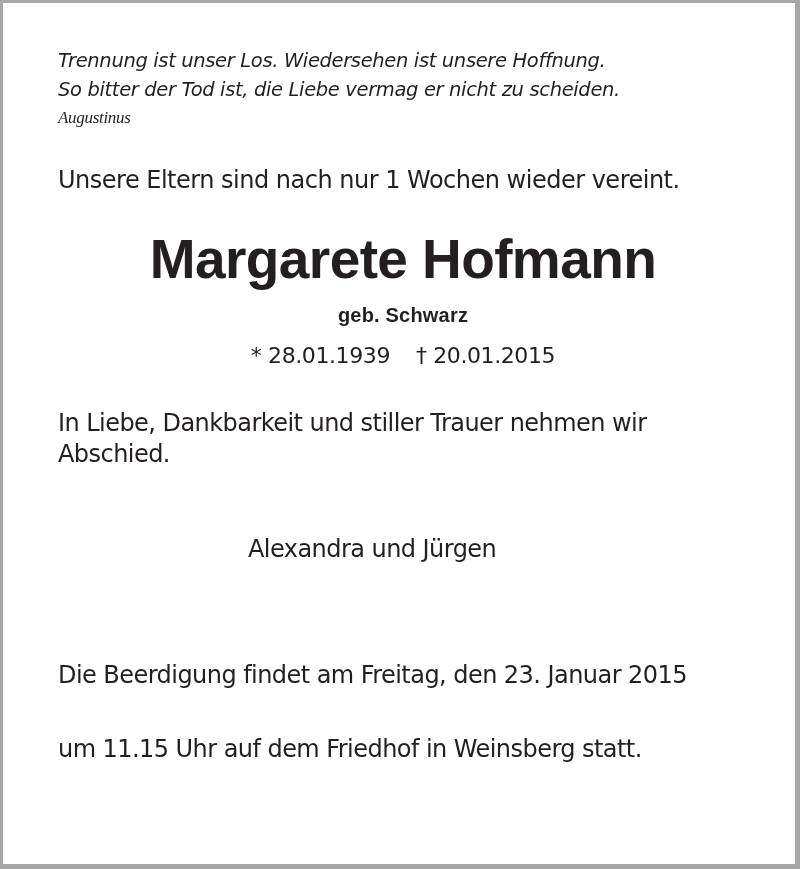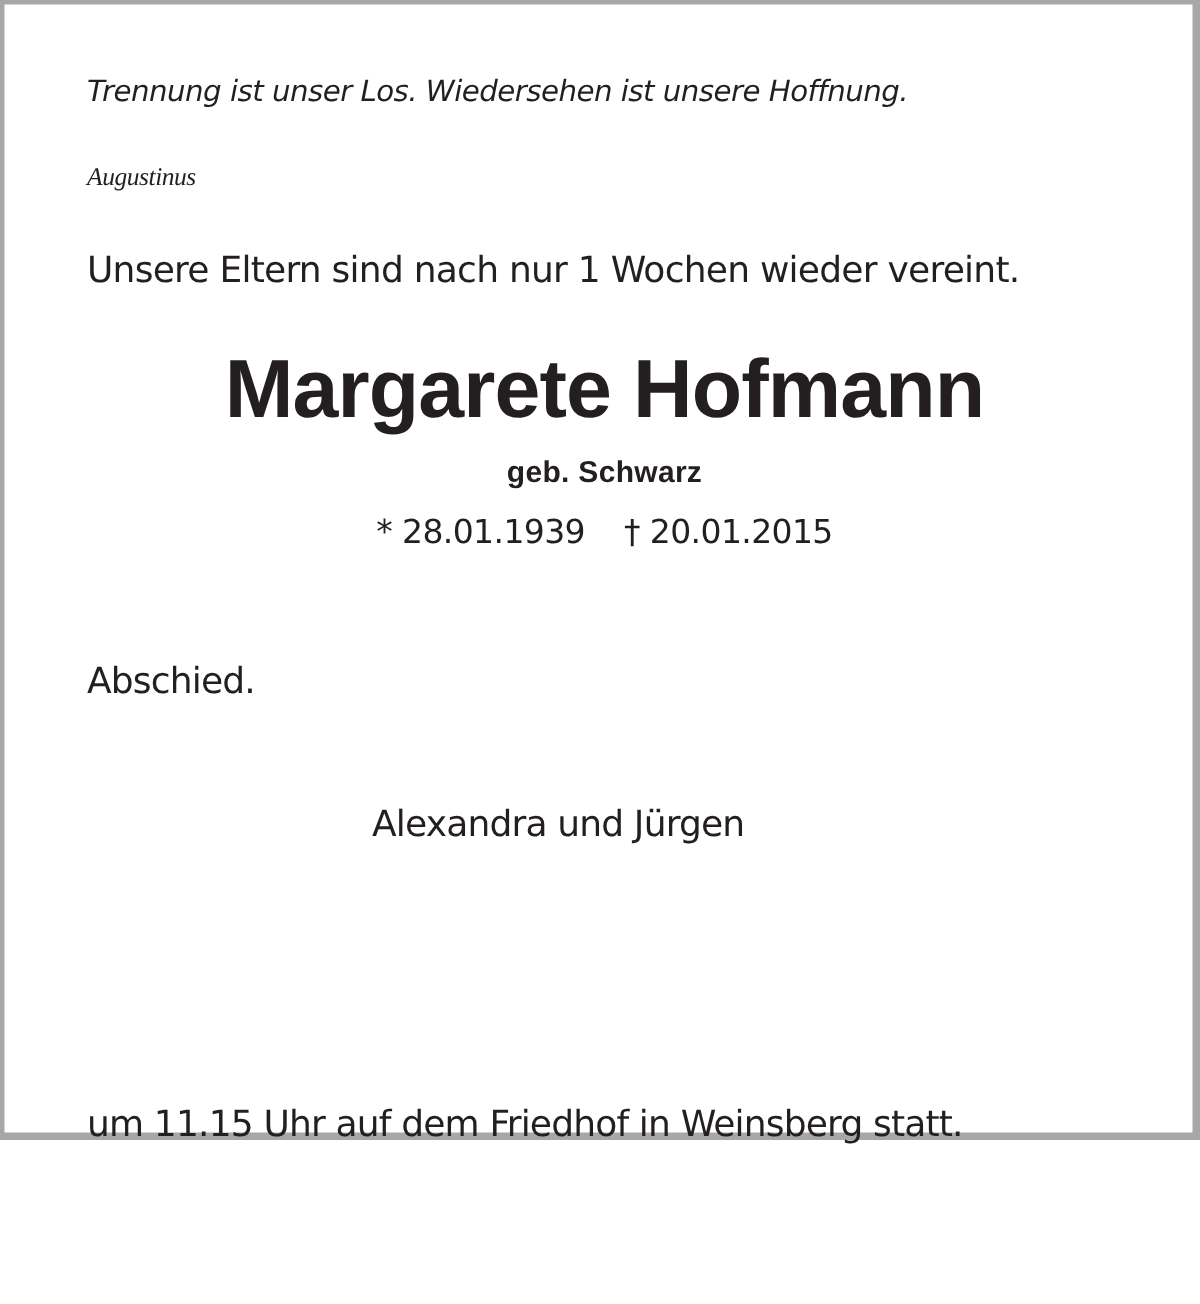--- a/index.html
+++ b/index.html
@@ -20,7 +20,7 @@
       left: 0;
       top: 0;
       width: 800px;
-      height: 760px;
+      height: 869px;
       box-sizing: border-box;
       border-top: 3px solid #a7a7a9;
       border-left: 3px solid #a7a7a9;

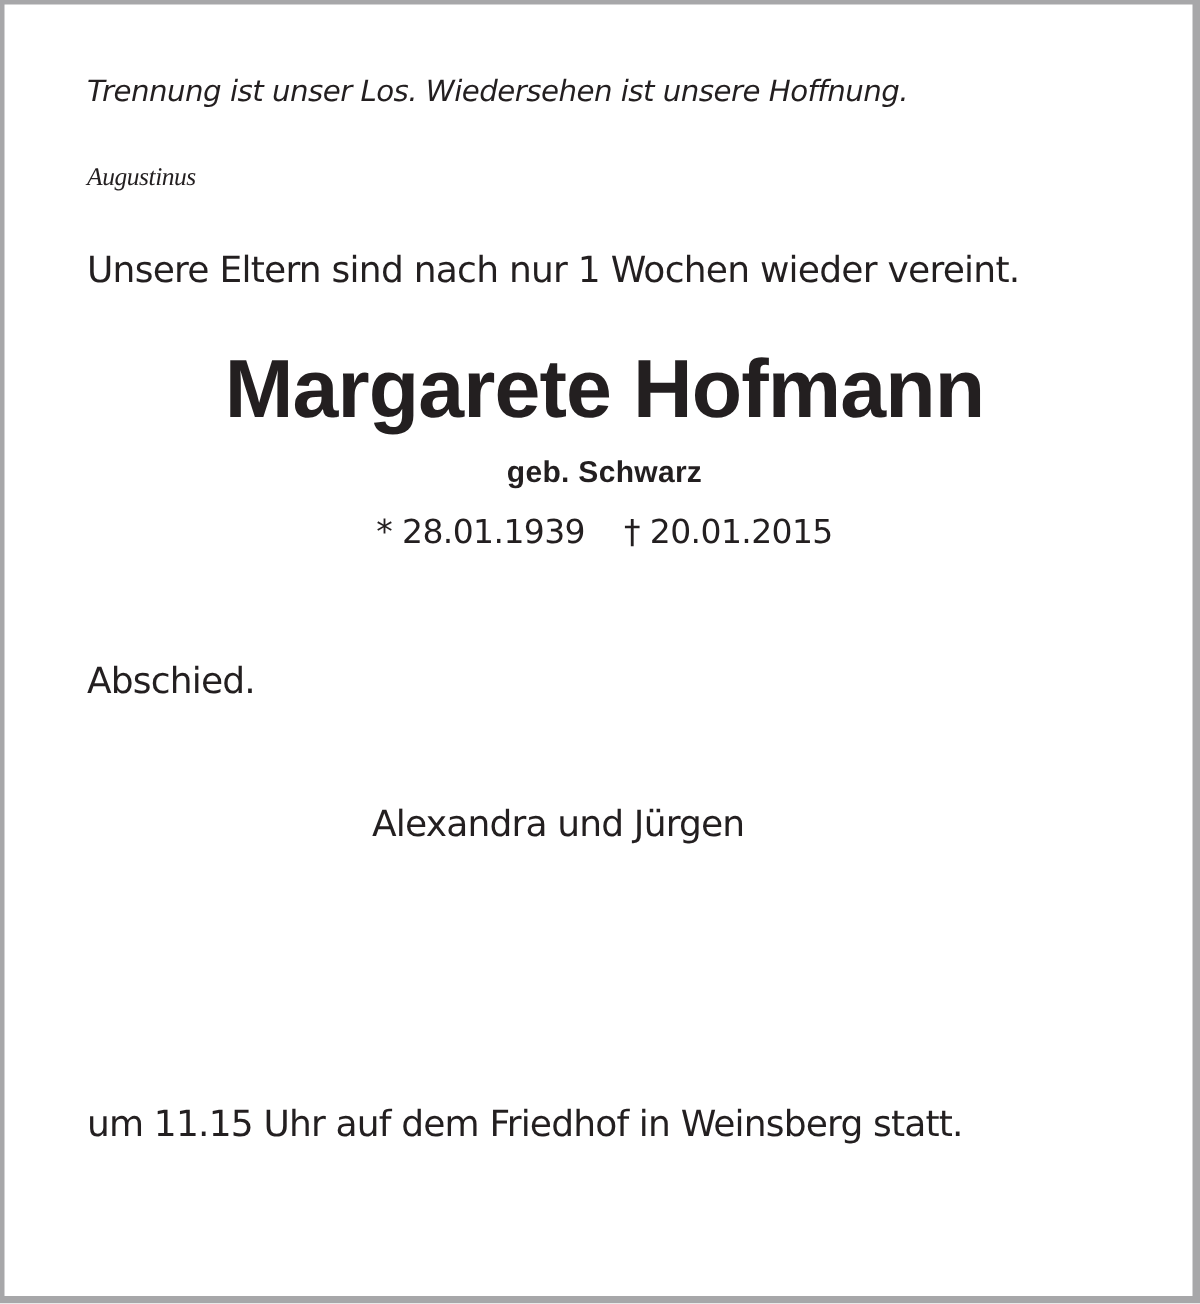--- a/index.html
+++ b/index.html
@@ -98,6 +98,7 @@
 <div class="frame">
 
   <div class="line quote" style="top:48px;">Trennung ist unser Los. Wiedersehen ist unsere Hoffnung.</div>
+  <div class="line quote" style="top:77px;">So bitter der Tod ist, die Liebe vermag er nicht zu scheiden.</div>
   <div class="line quote author" style="top:106px;">Augustinus</div>
 
   <div class="line intro" style="top:165px;">Unsere Eltern sind nach nur 1 Wochen wieder vereint.</div>

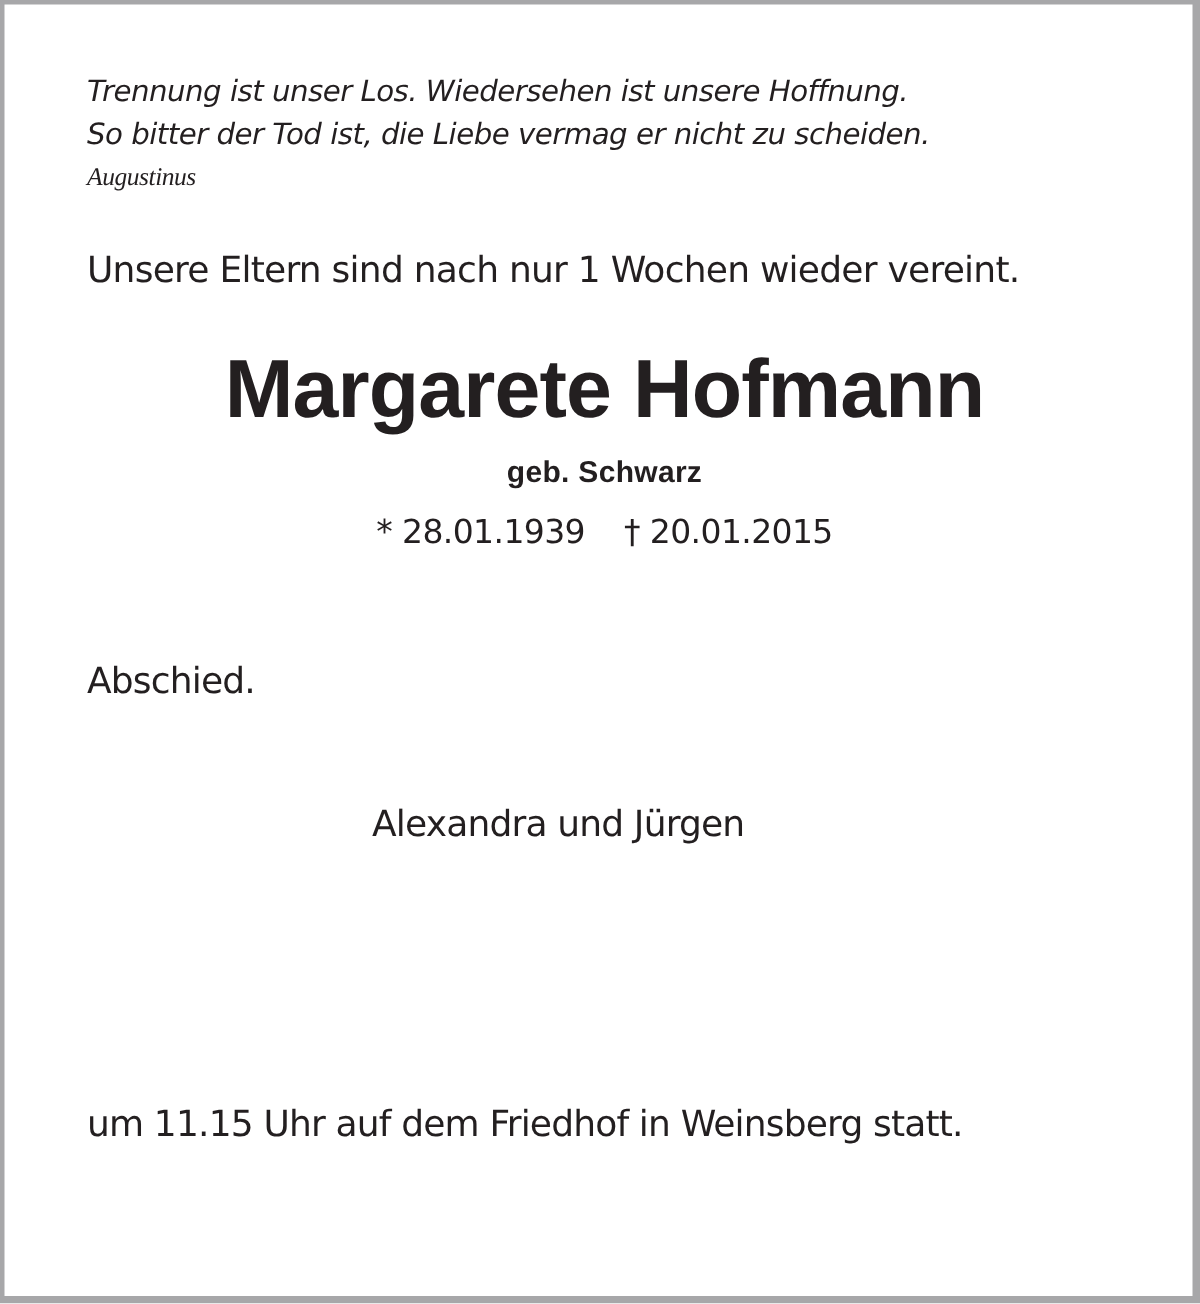--- a/index.html
+++ b/index.html
@@ -113,6 +113,7 @@
     <span>20.01.2015</span>
   </div>
 
+  <div class="line body-text" style="top:408px;">In Liebe, Dankbarkeit und stiller Trauer nehmen wir</div>
   <div class="line body-text" style="top:439px;">Abschied.</div>
 
   <div class="line family" style="top:534px;">Alexandra und Jürgen</div>

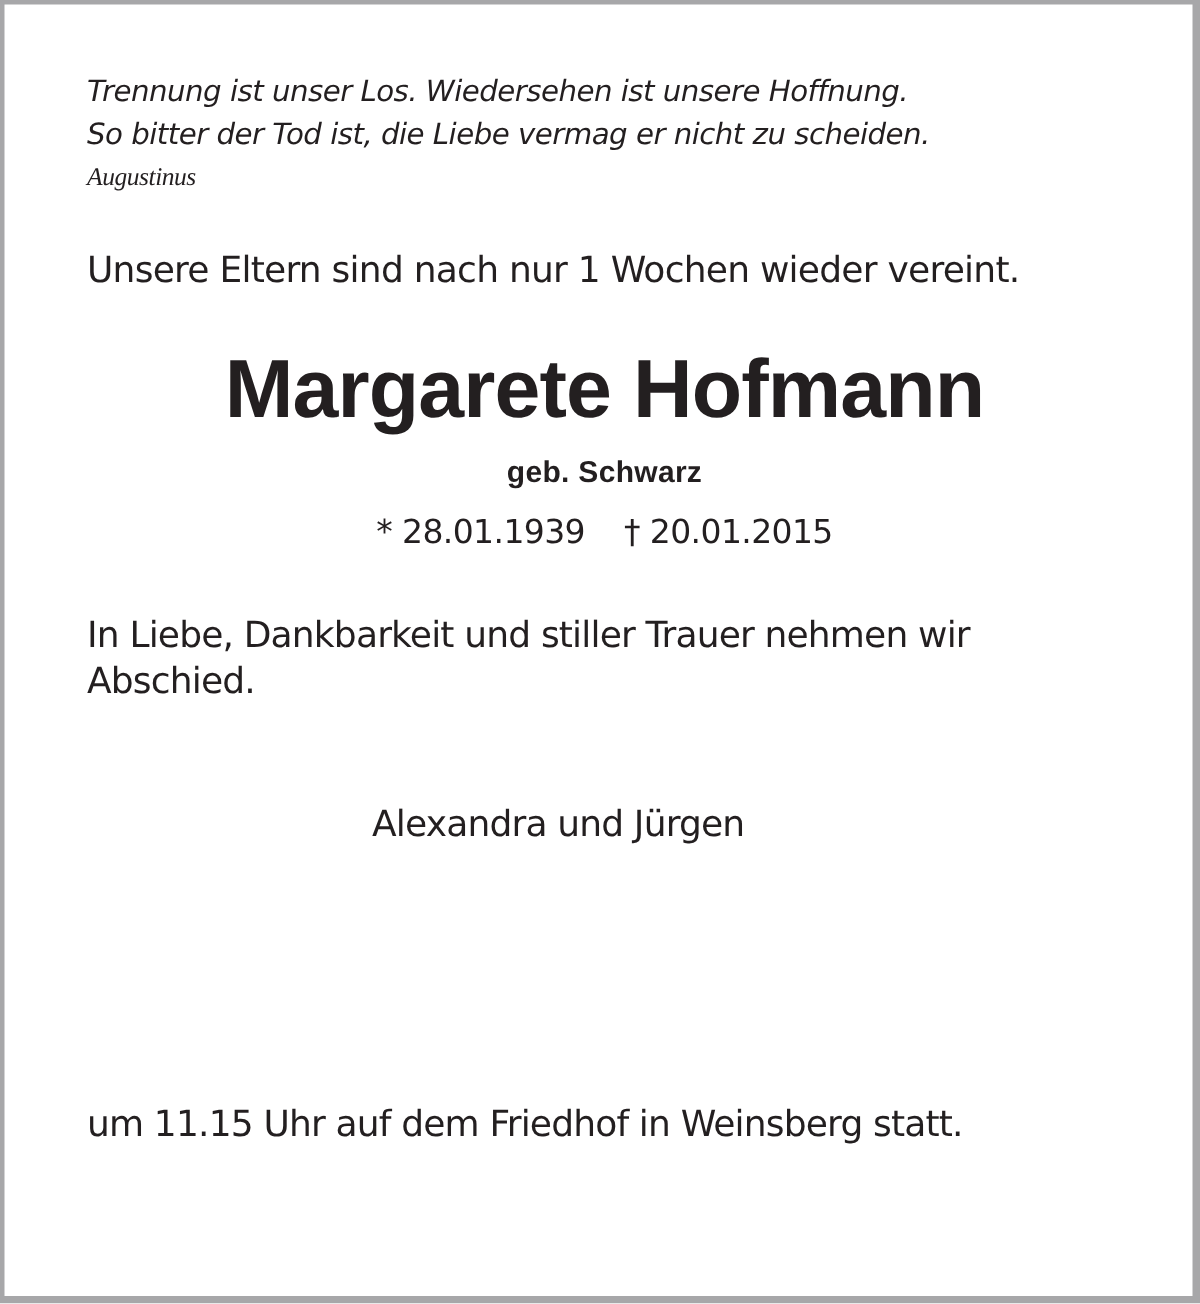--- a/index.html
+++ b/index.html
@@ -118,6 +118,7 @@
 
   <div class="line family" style="top:534px;">Alexandra und Jürgen</div>
 
+  <div class="line body-text" style="top:660px;">Die Beerdigung findet am Freitag, den 23. Januar 2015</div>
   <div class="line body-text" style="top:691px;margin-top:43px;">um 11.15 Uhr auf dem Friedhof in Weinsberg statt.</div>
 
 

